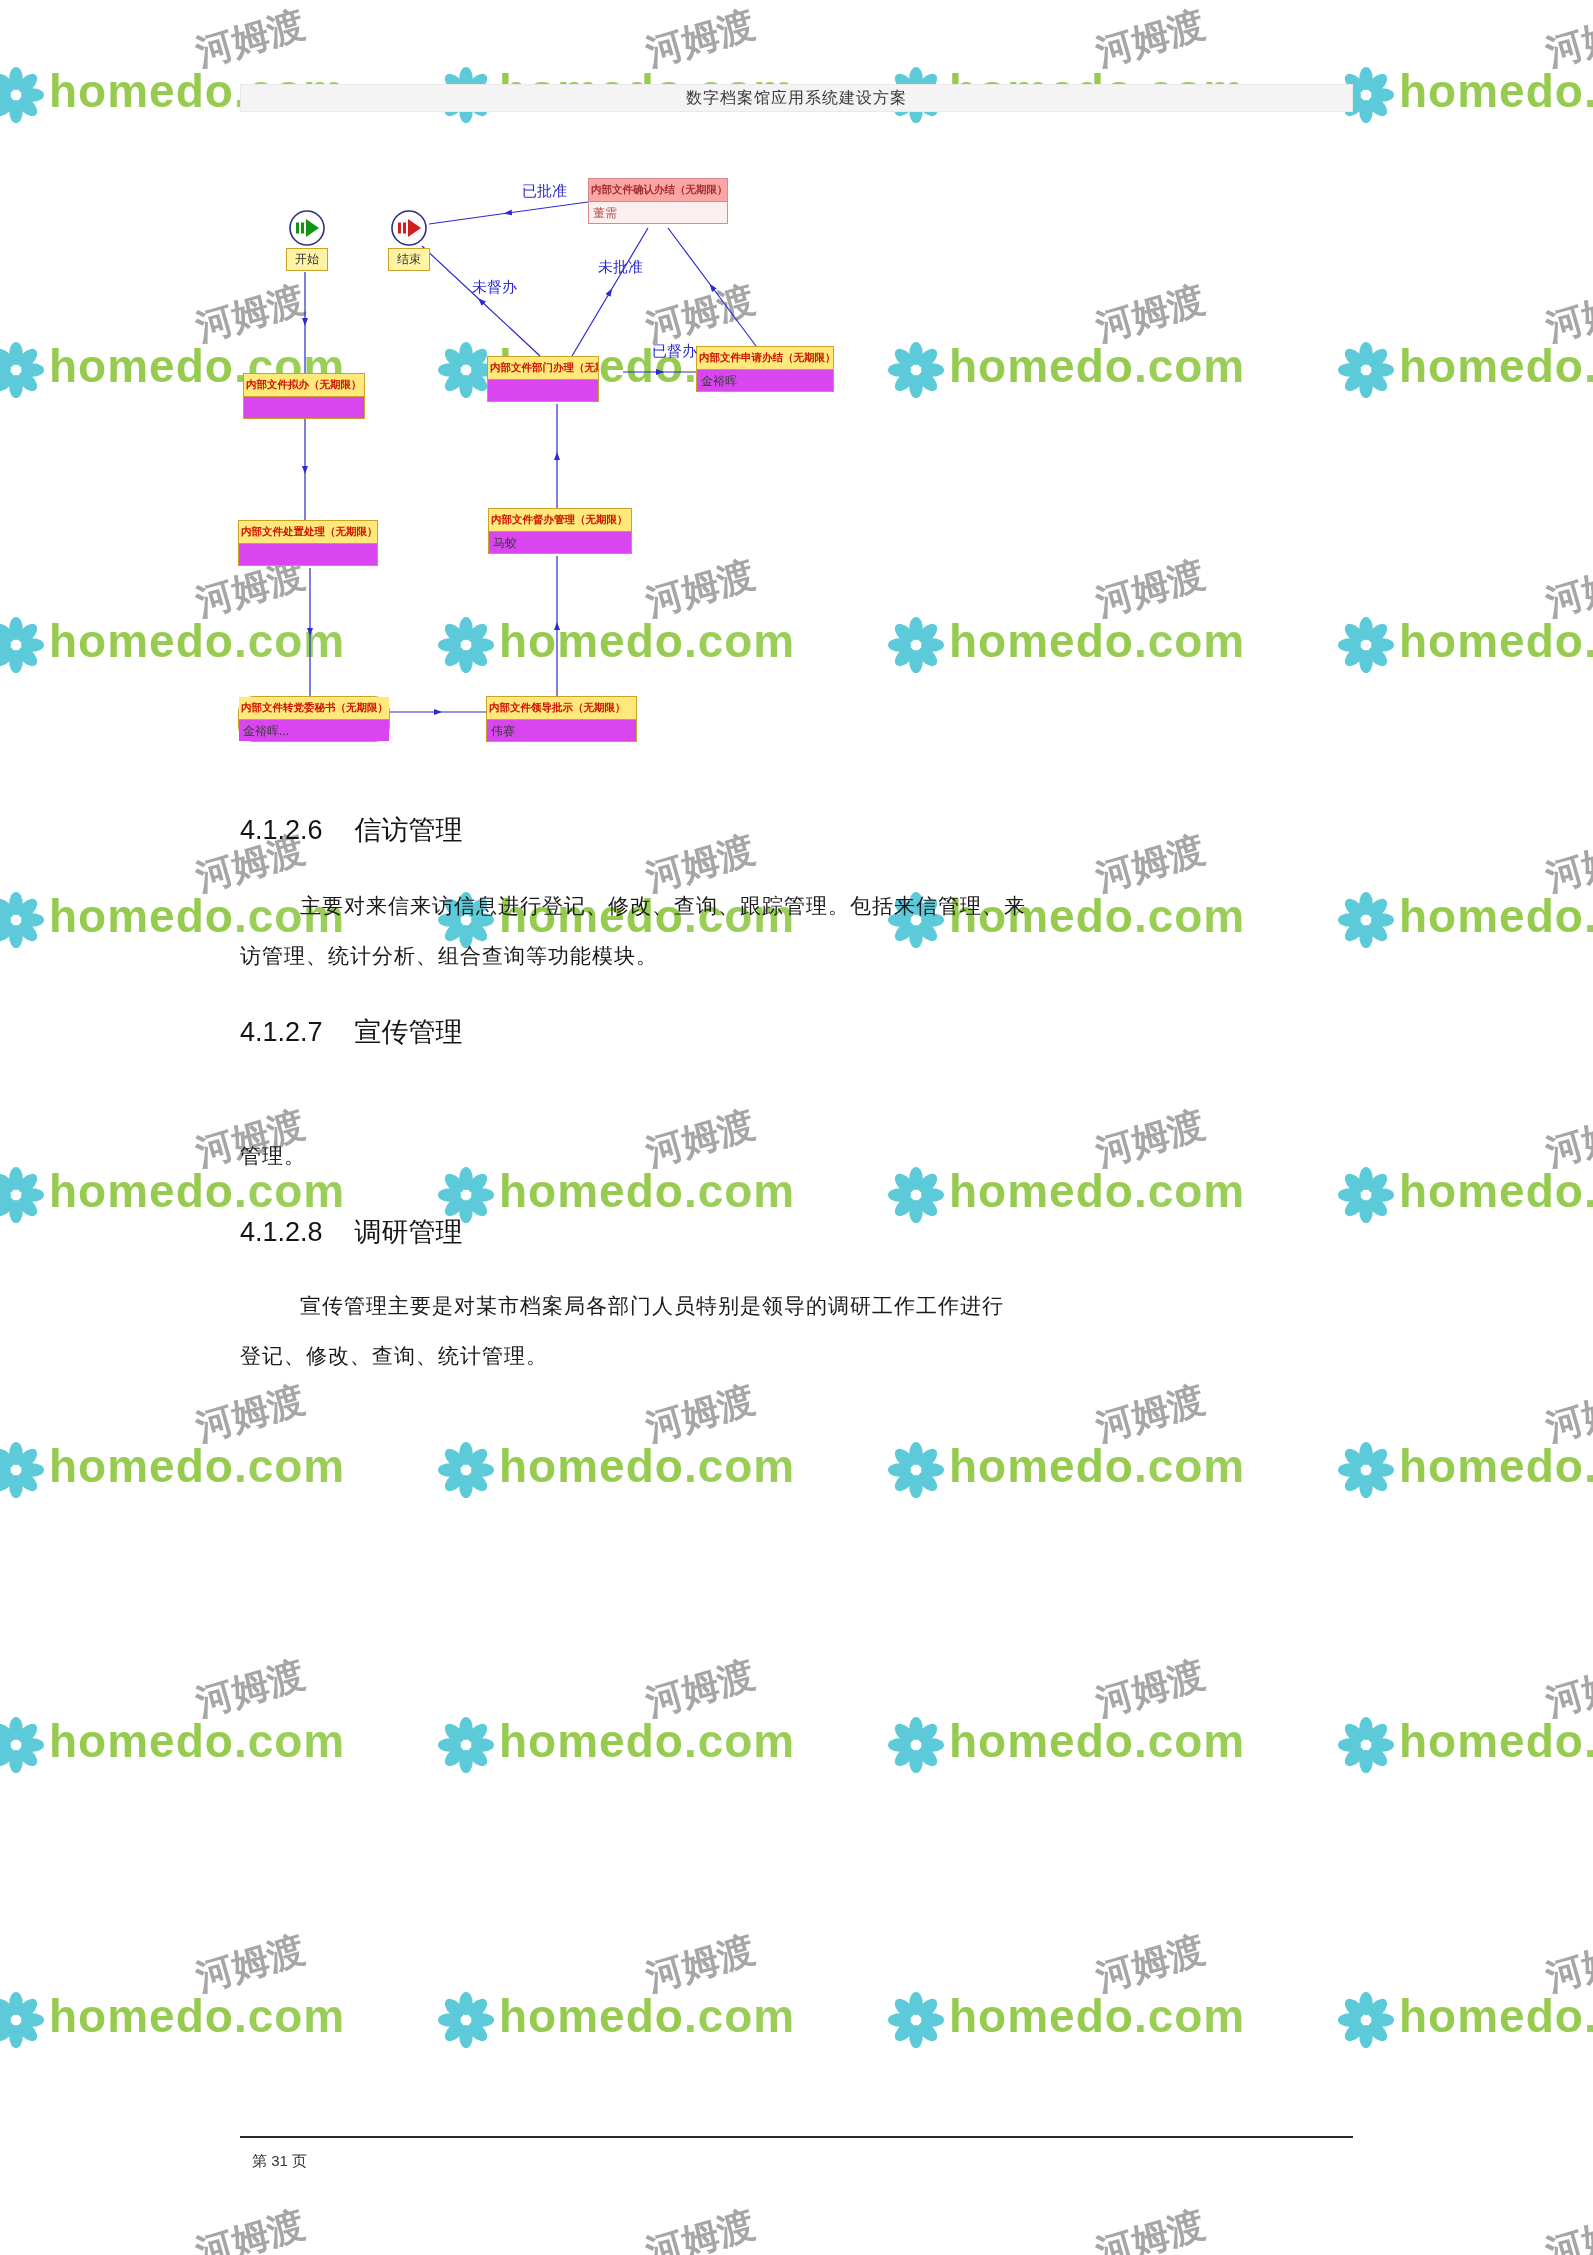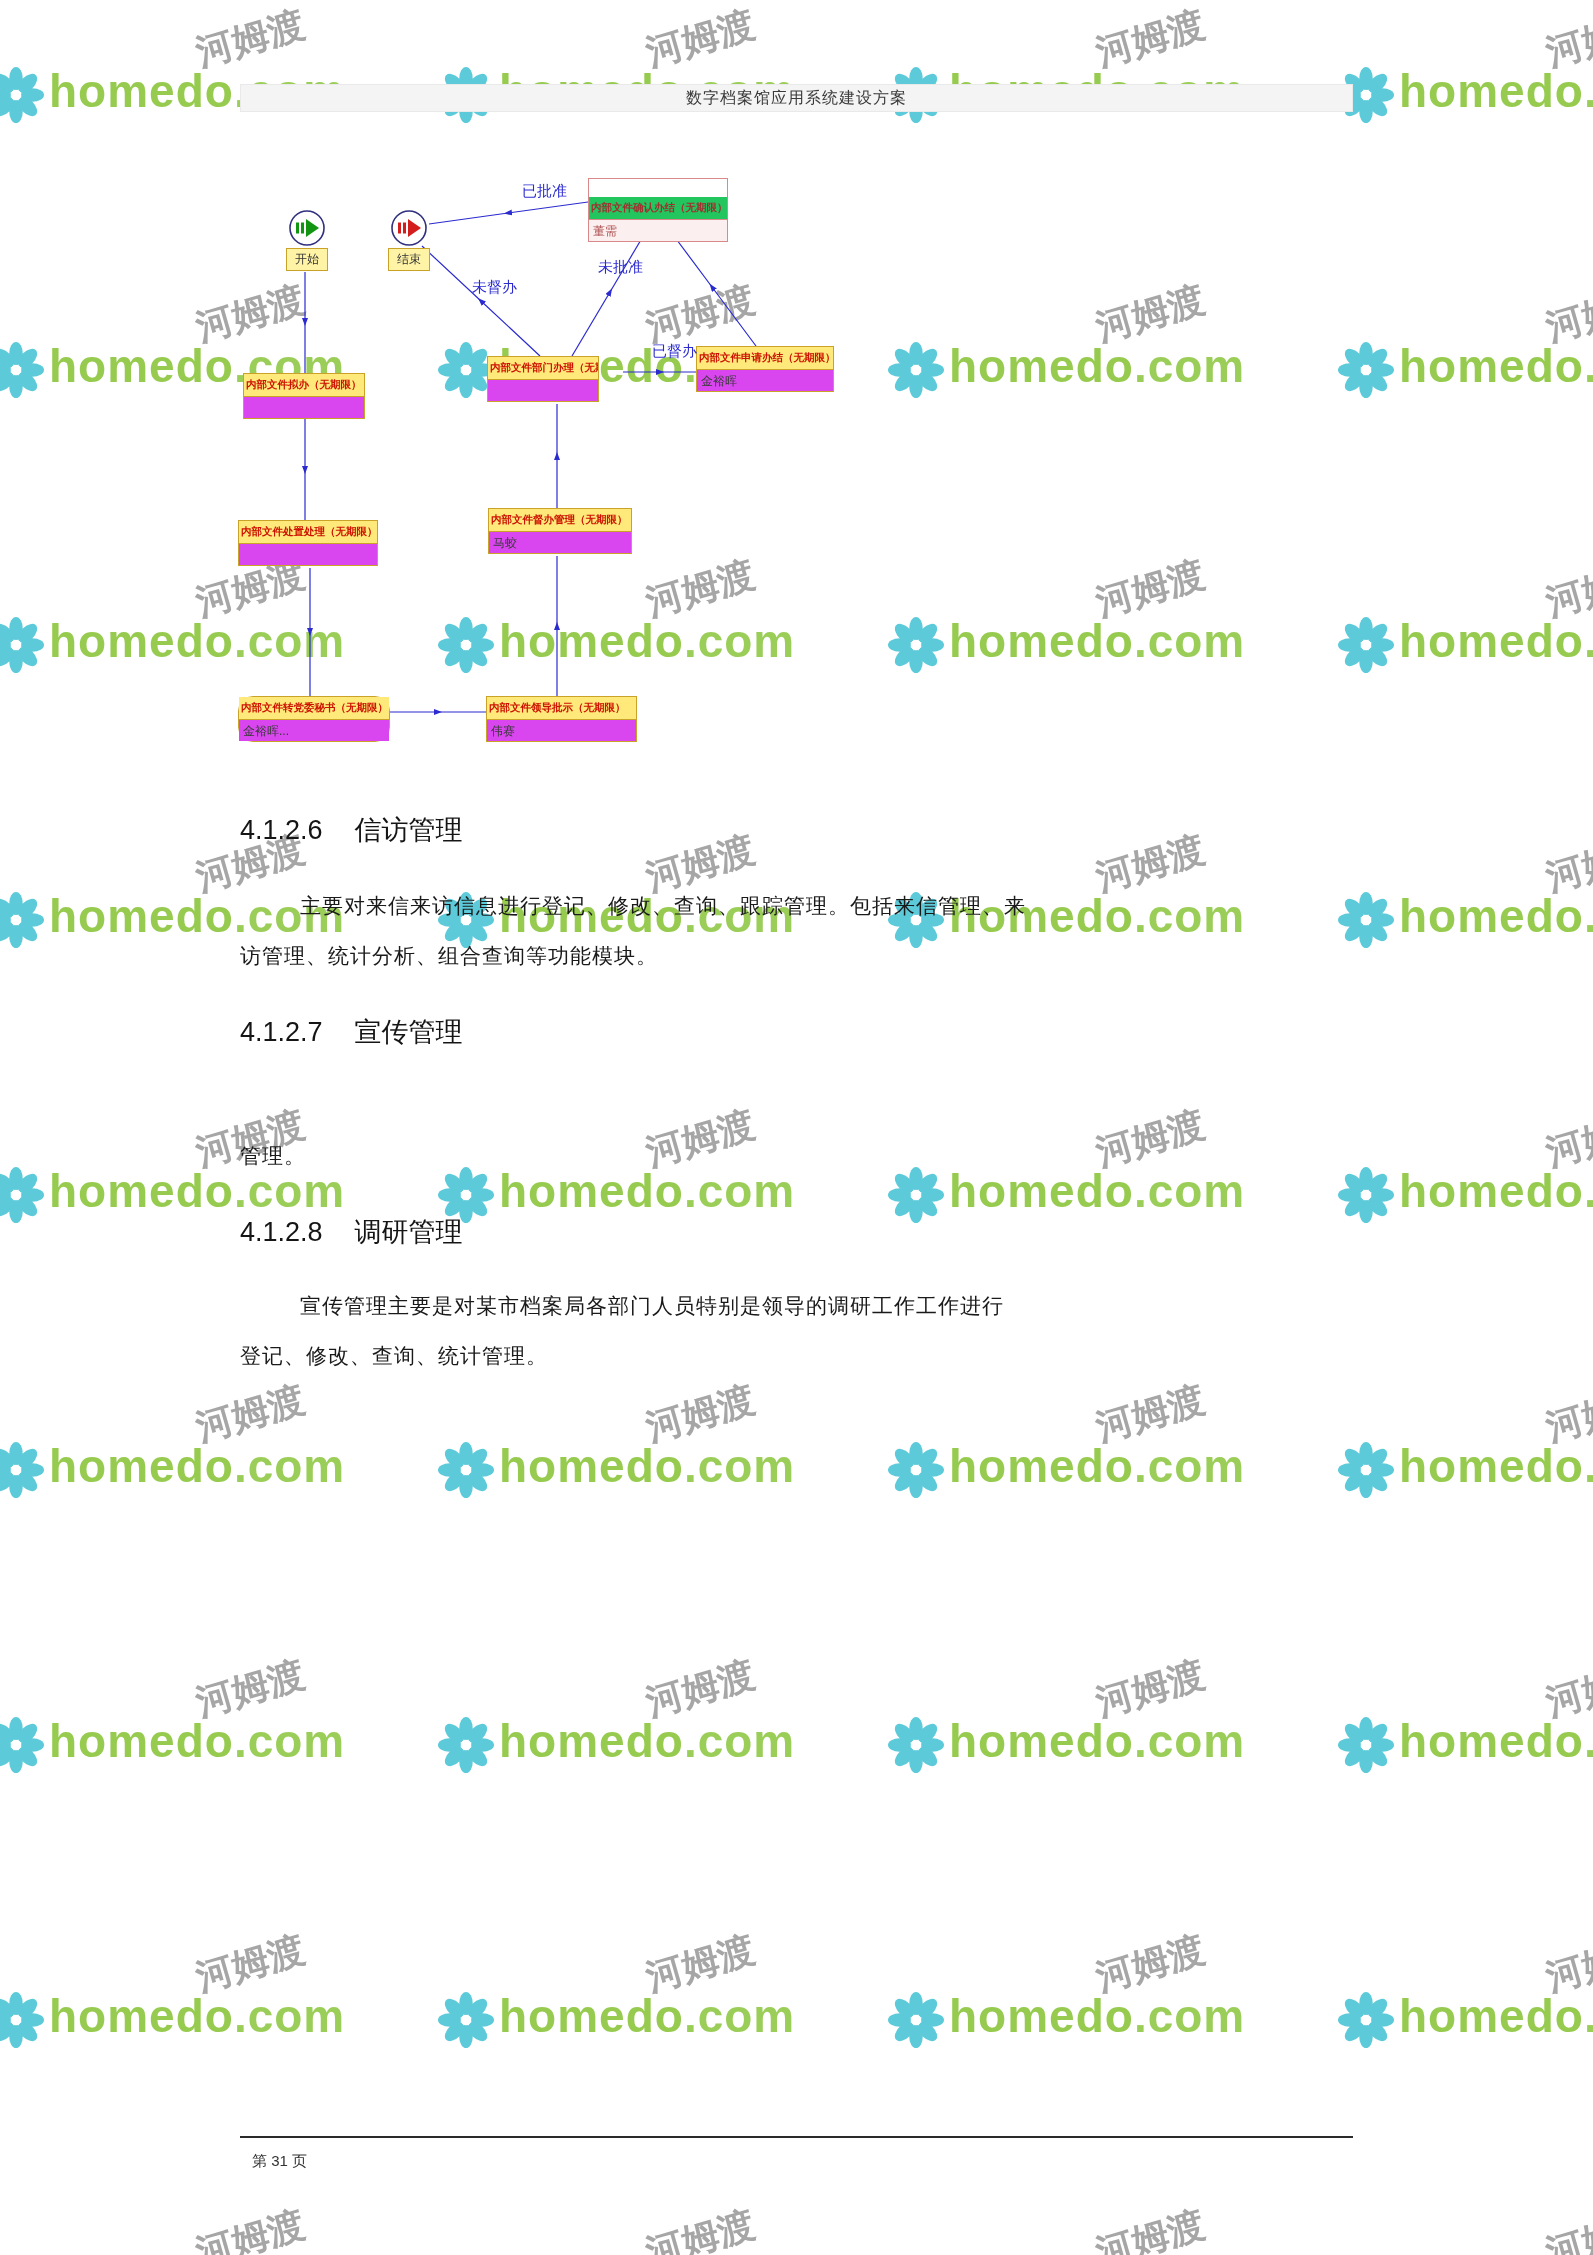--- a/index.html
+++ b/index.html
@@ -37,7 +37,7 @@
               overflow:hidden; }
   .wf-body { height:21px; font-size:12px; color:#3A3A3A; padding:3px 4px; background:#d946ef; }
   .wf-box.pink { border-color:#D98989; }
-  .wf-box.pink .wf-title { background:#22c55e; border-color:#D98989; color:#A03030;margin-top:18px; }
+  .wf-box.pink .wf-title { background:#fca5a5; border-color:#D98989; color:#A03030; }
   .wf-box.pink .wf-body { color:#B05050; background:#FBEFEF; }
   .wf-tag { position:absolute; border:1px solid #C9A227; background:#FFF3A6; color:#333;
             font-size:12px; text-align:center; padding:2px 0; width:42px; z-index:2; }

